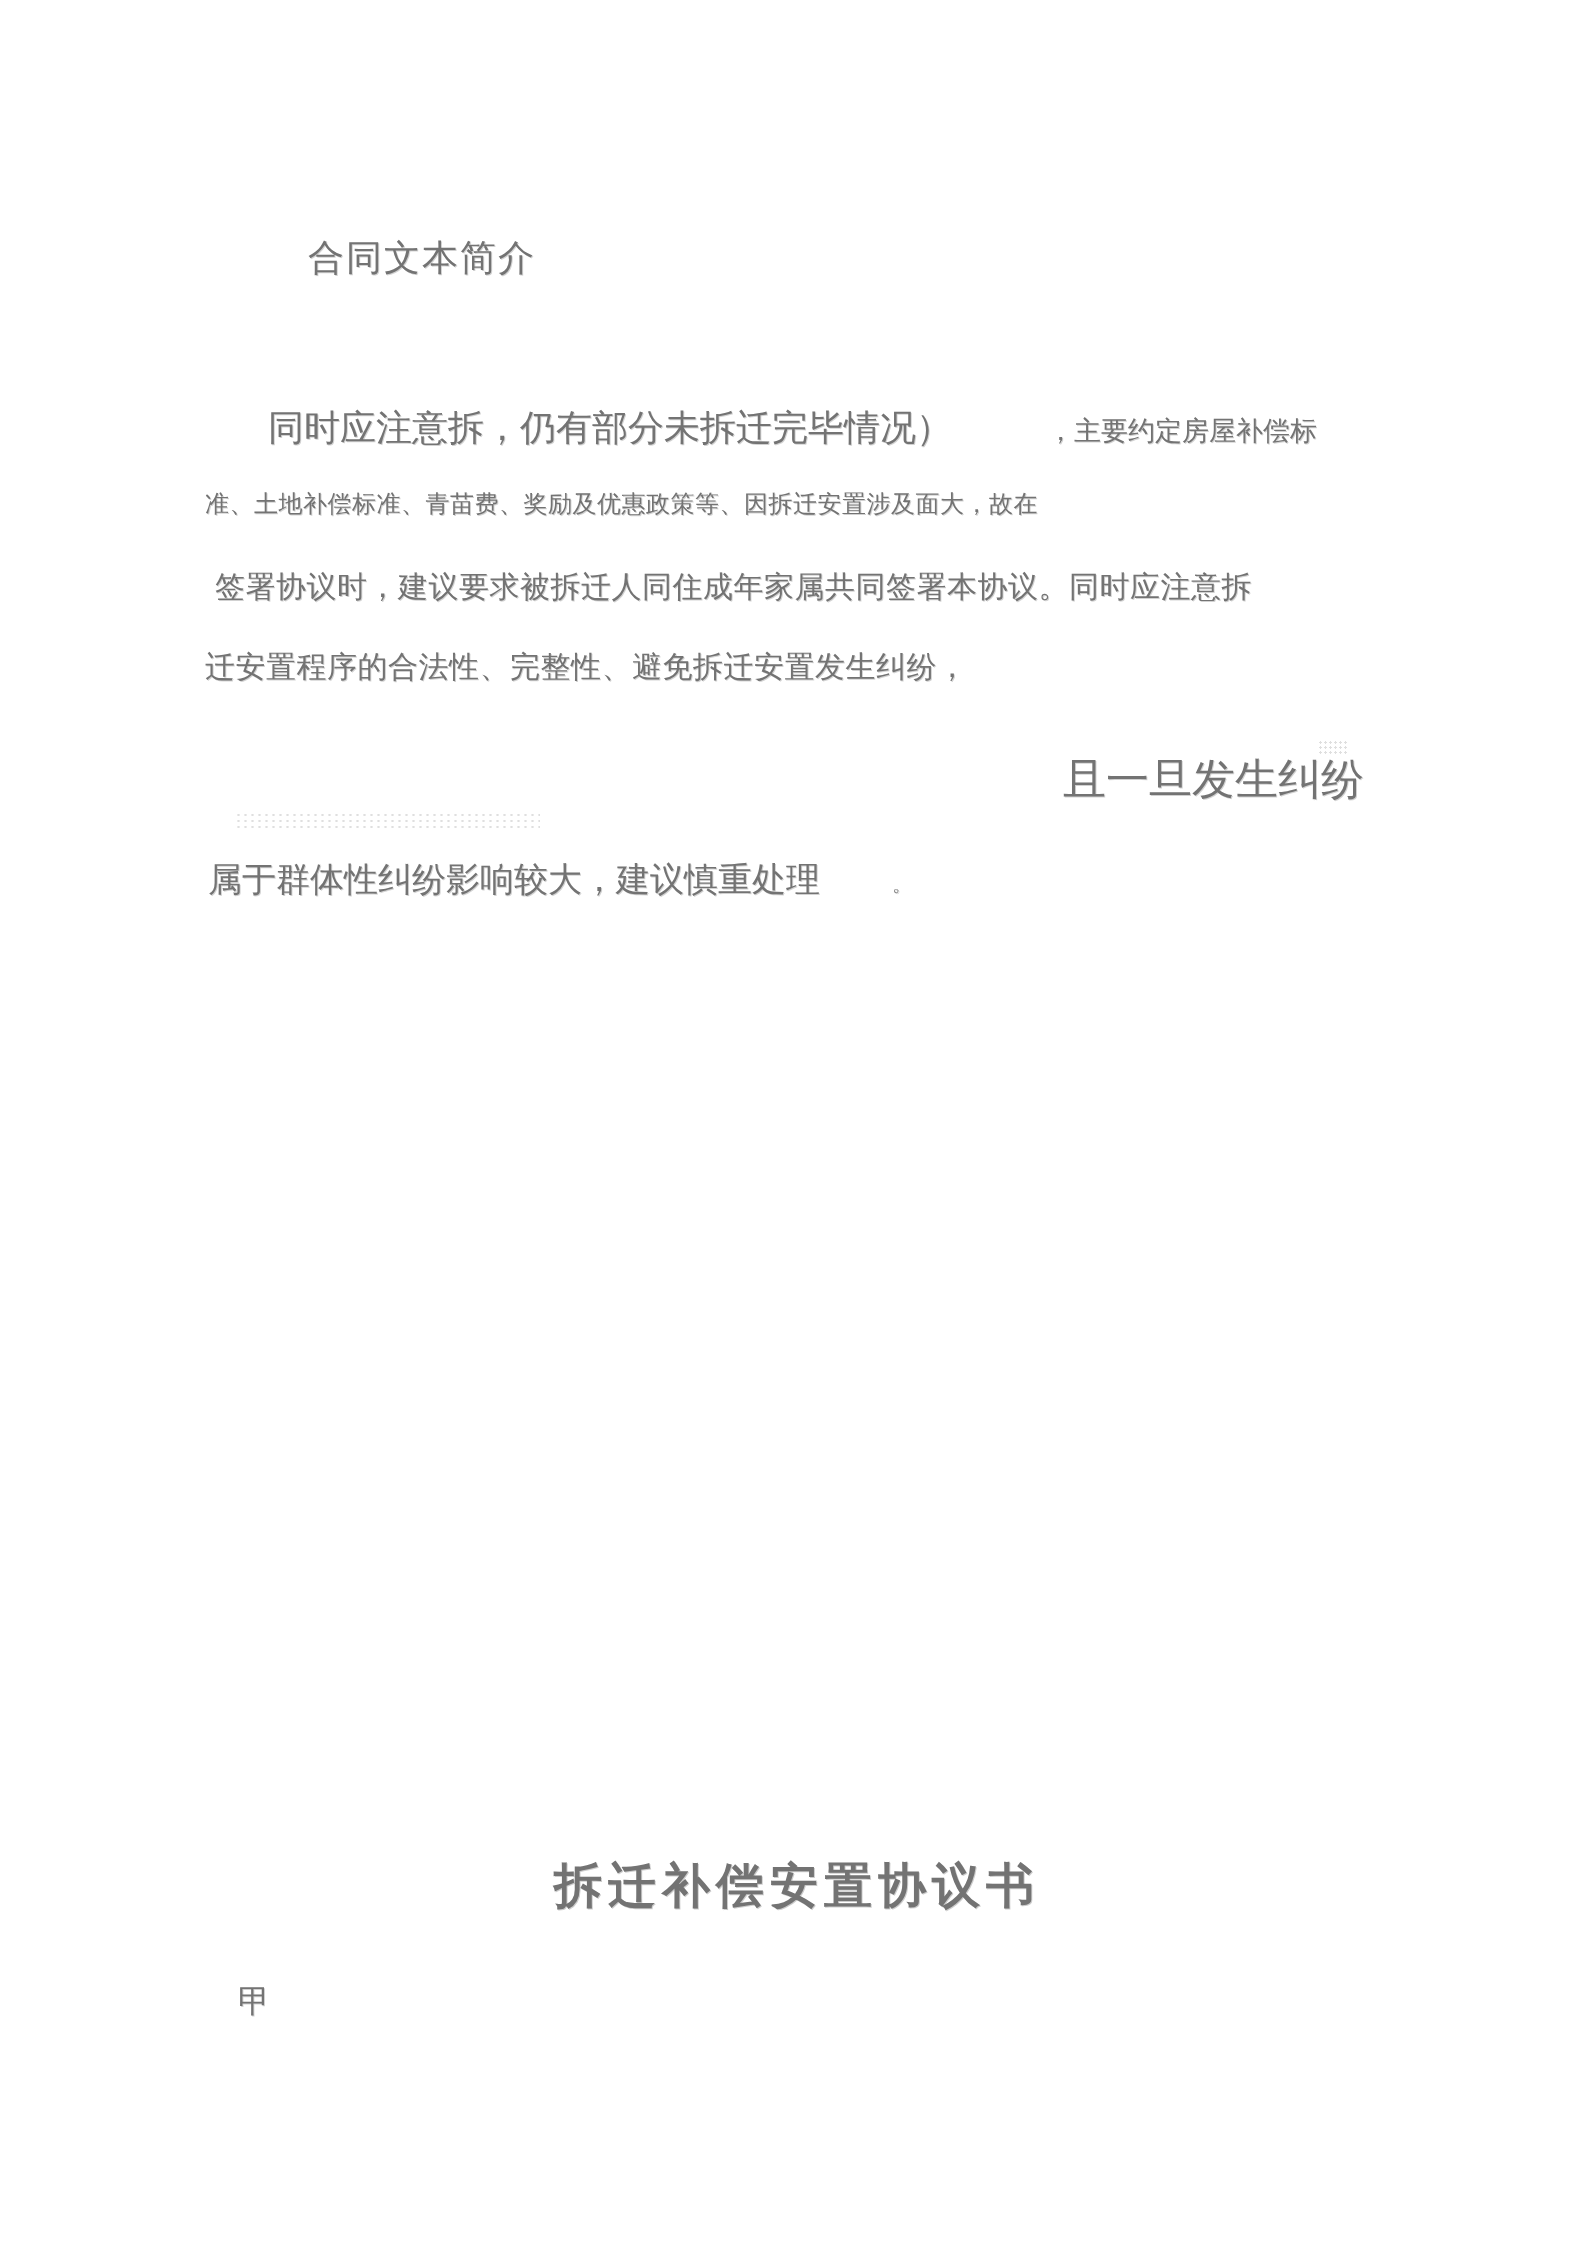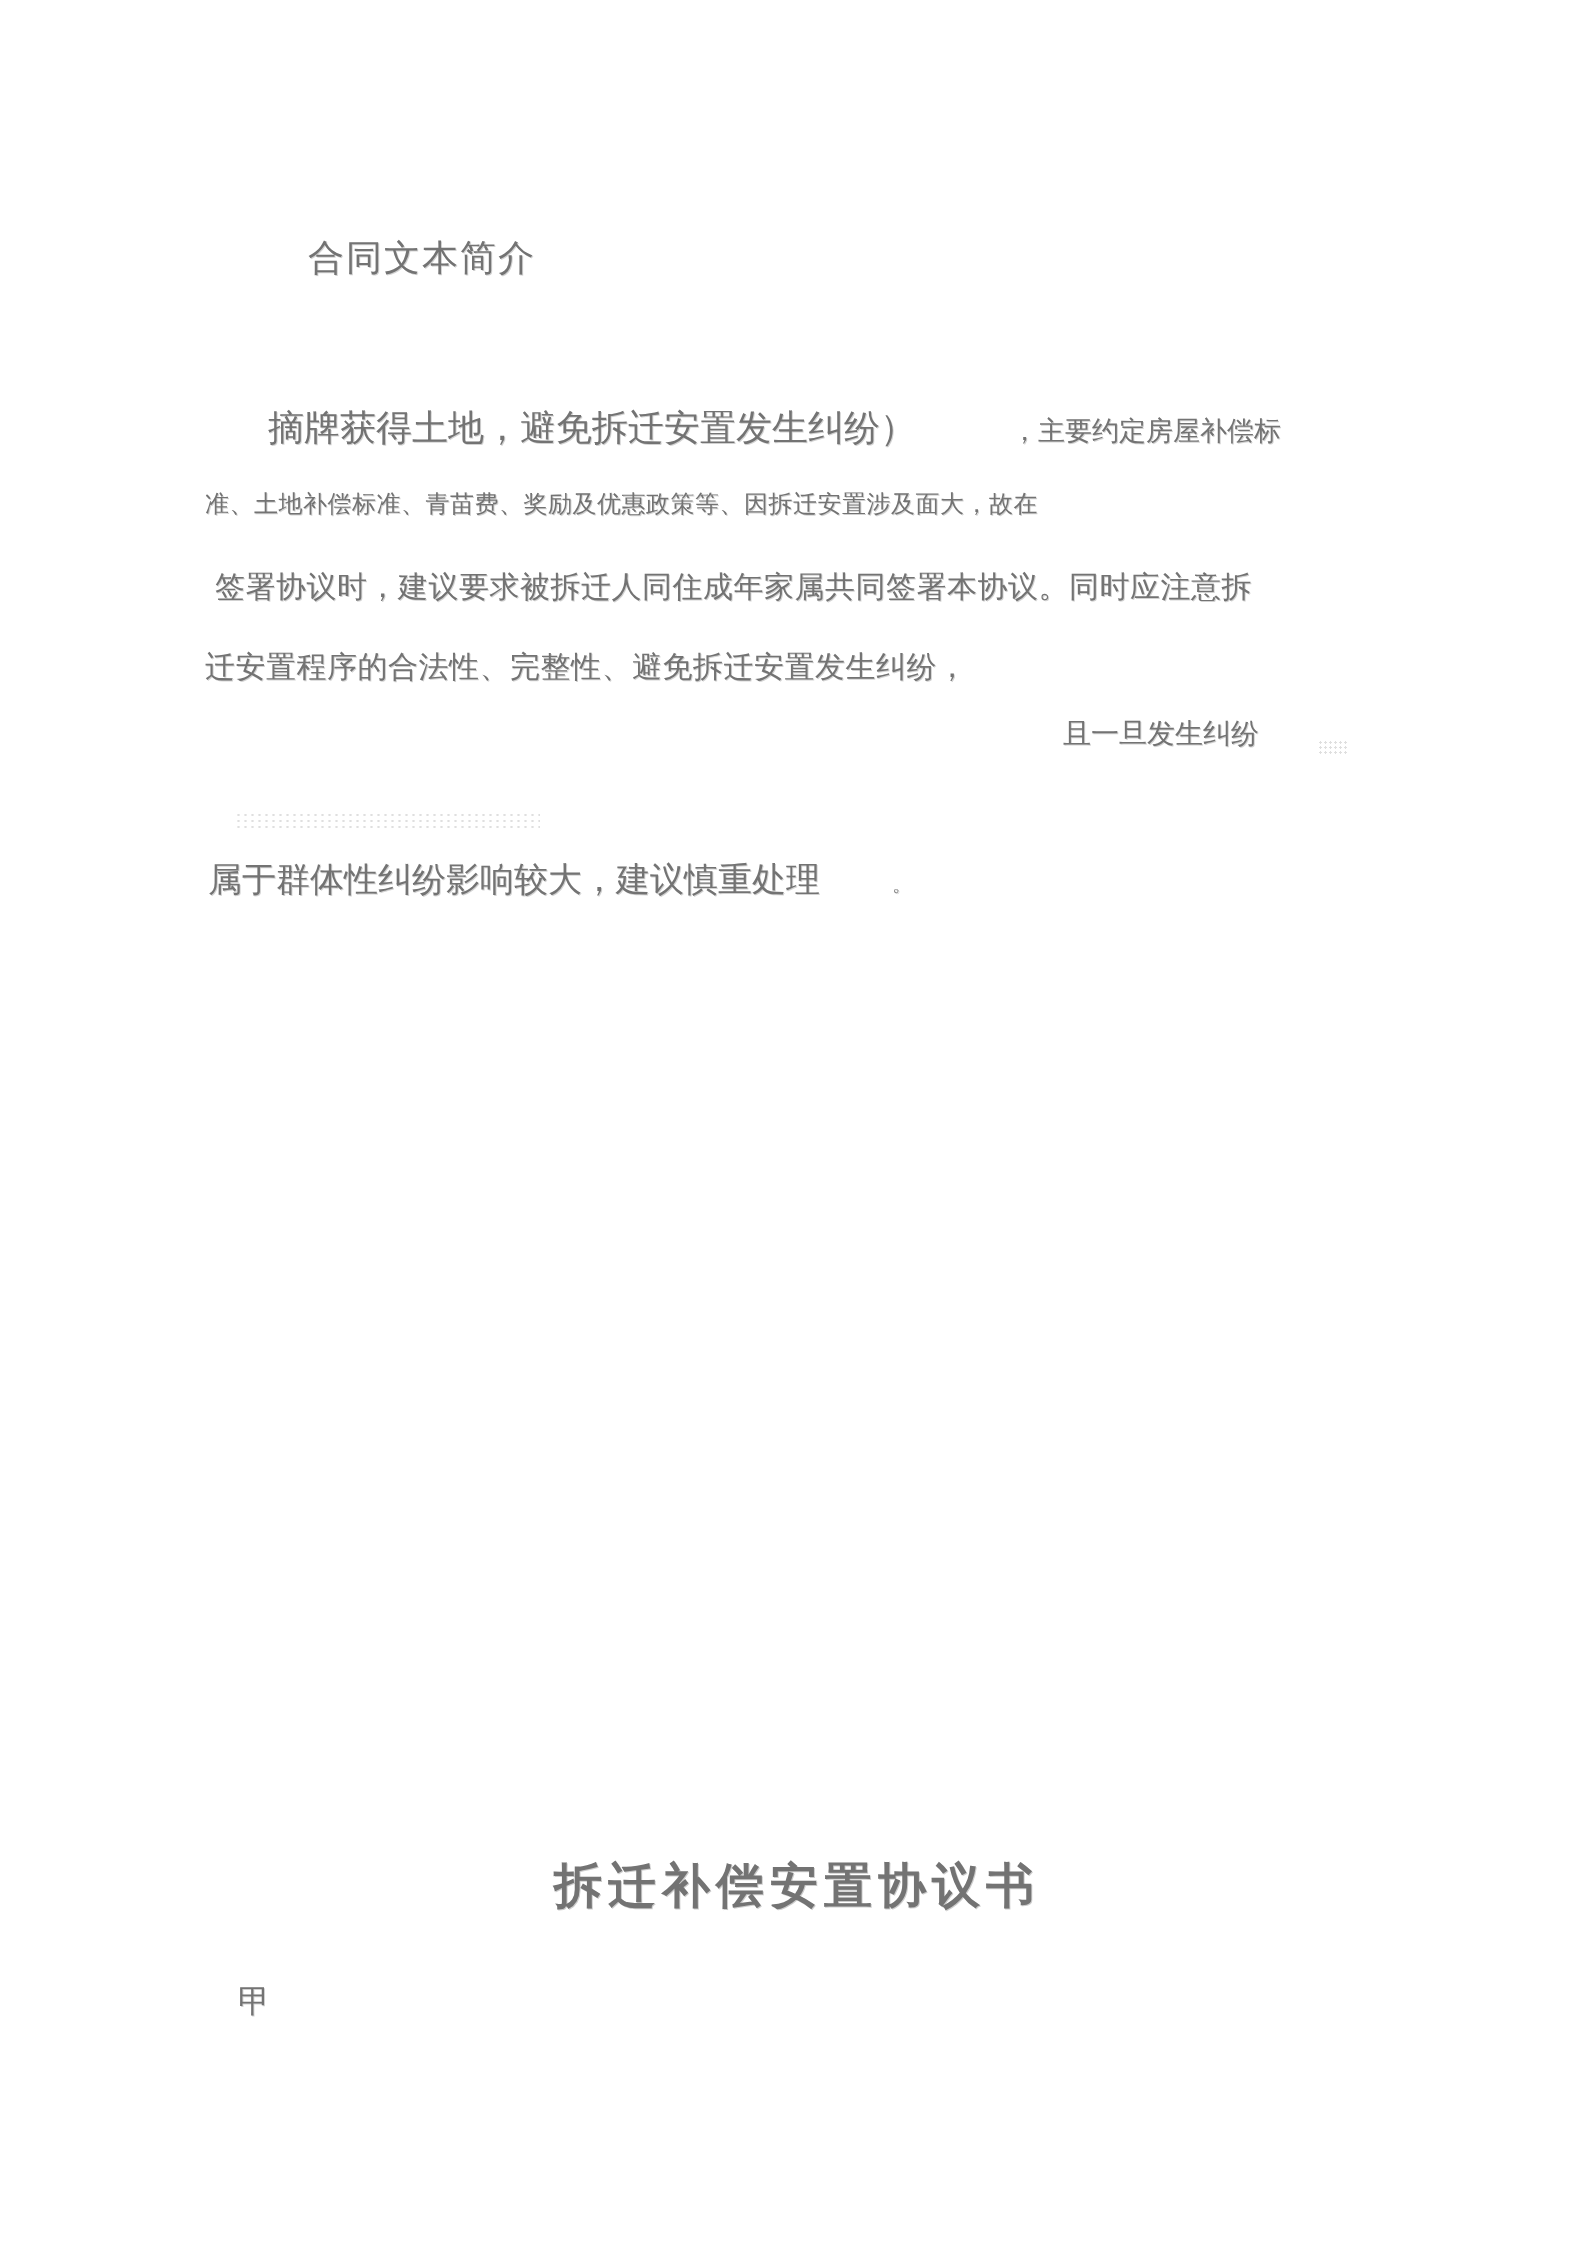--- a/index.html
+++ b/index.html
@@ -76,7 +76,7 @@
 
 
   <div class="line l2">
-    <span>摘牌获得土地，避免拆迁安置发生纠纷）</span><span class="tail">，主要约定房屋补偿标</span>
+    <span>同时应注意拆，仍有部分未拆迁完毕情况）</span><span class="tail">，主要约定房屋补偿标</span>
   </div>
 
   <div class="line l3">准、土地补偿标准、青苗费、奖励及优惠政策等、因拆迁安置涉及面大，故在</div>

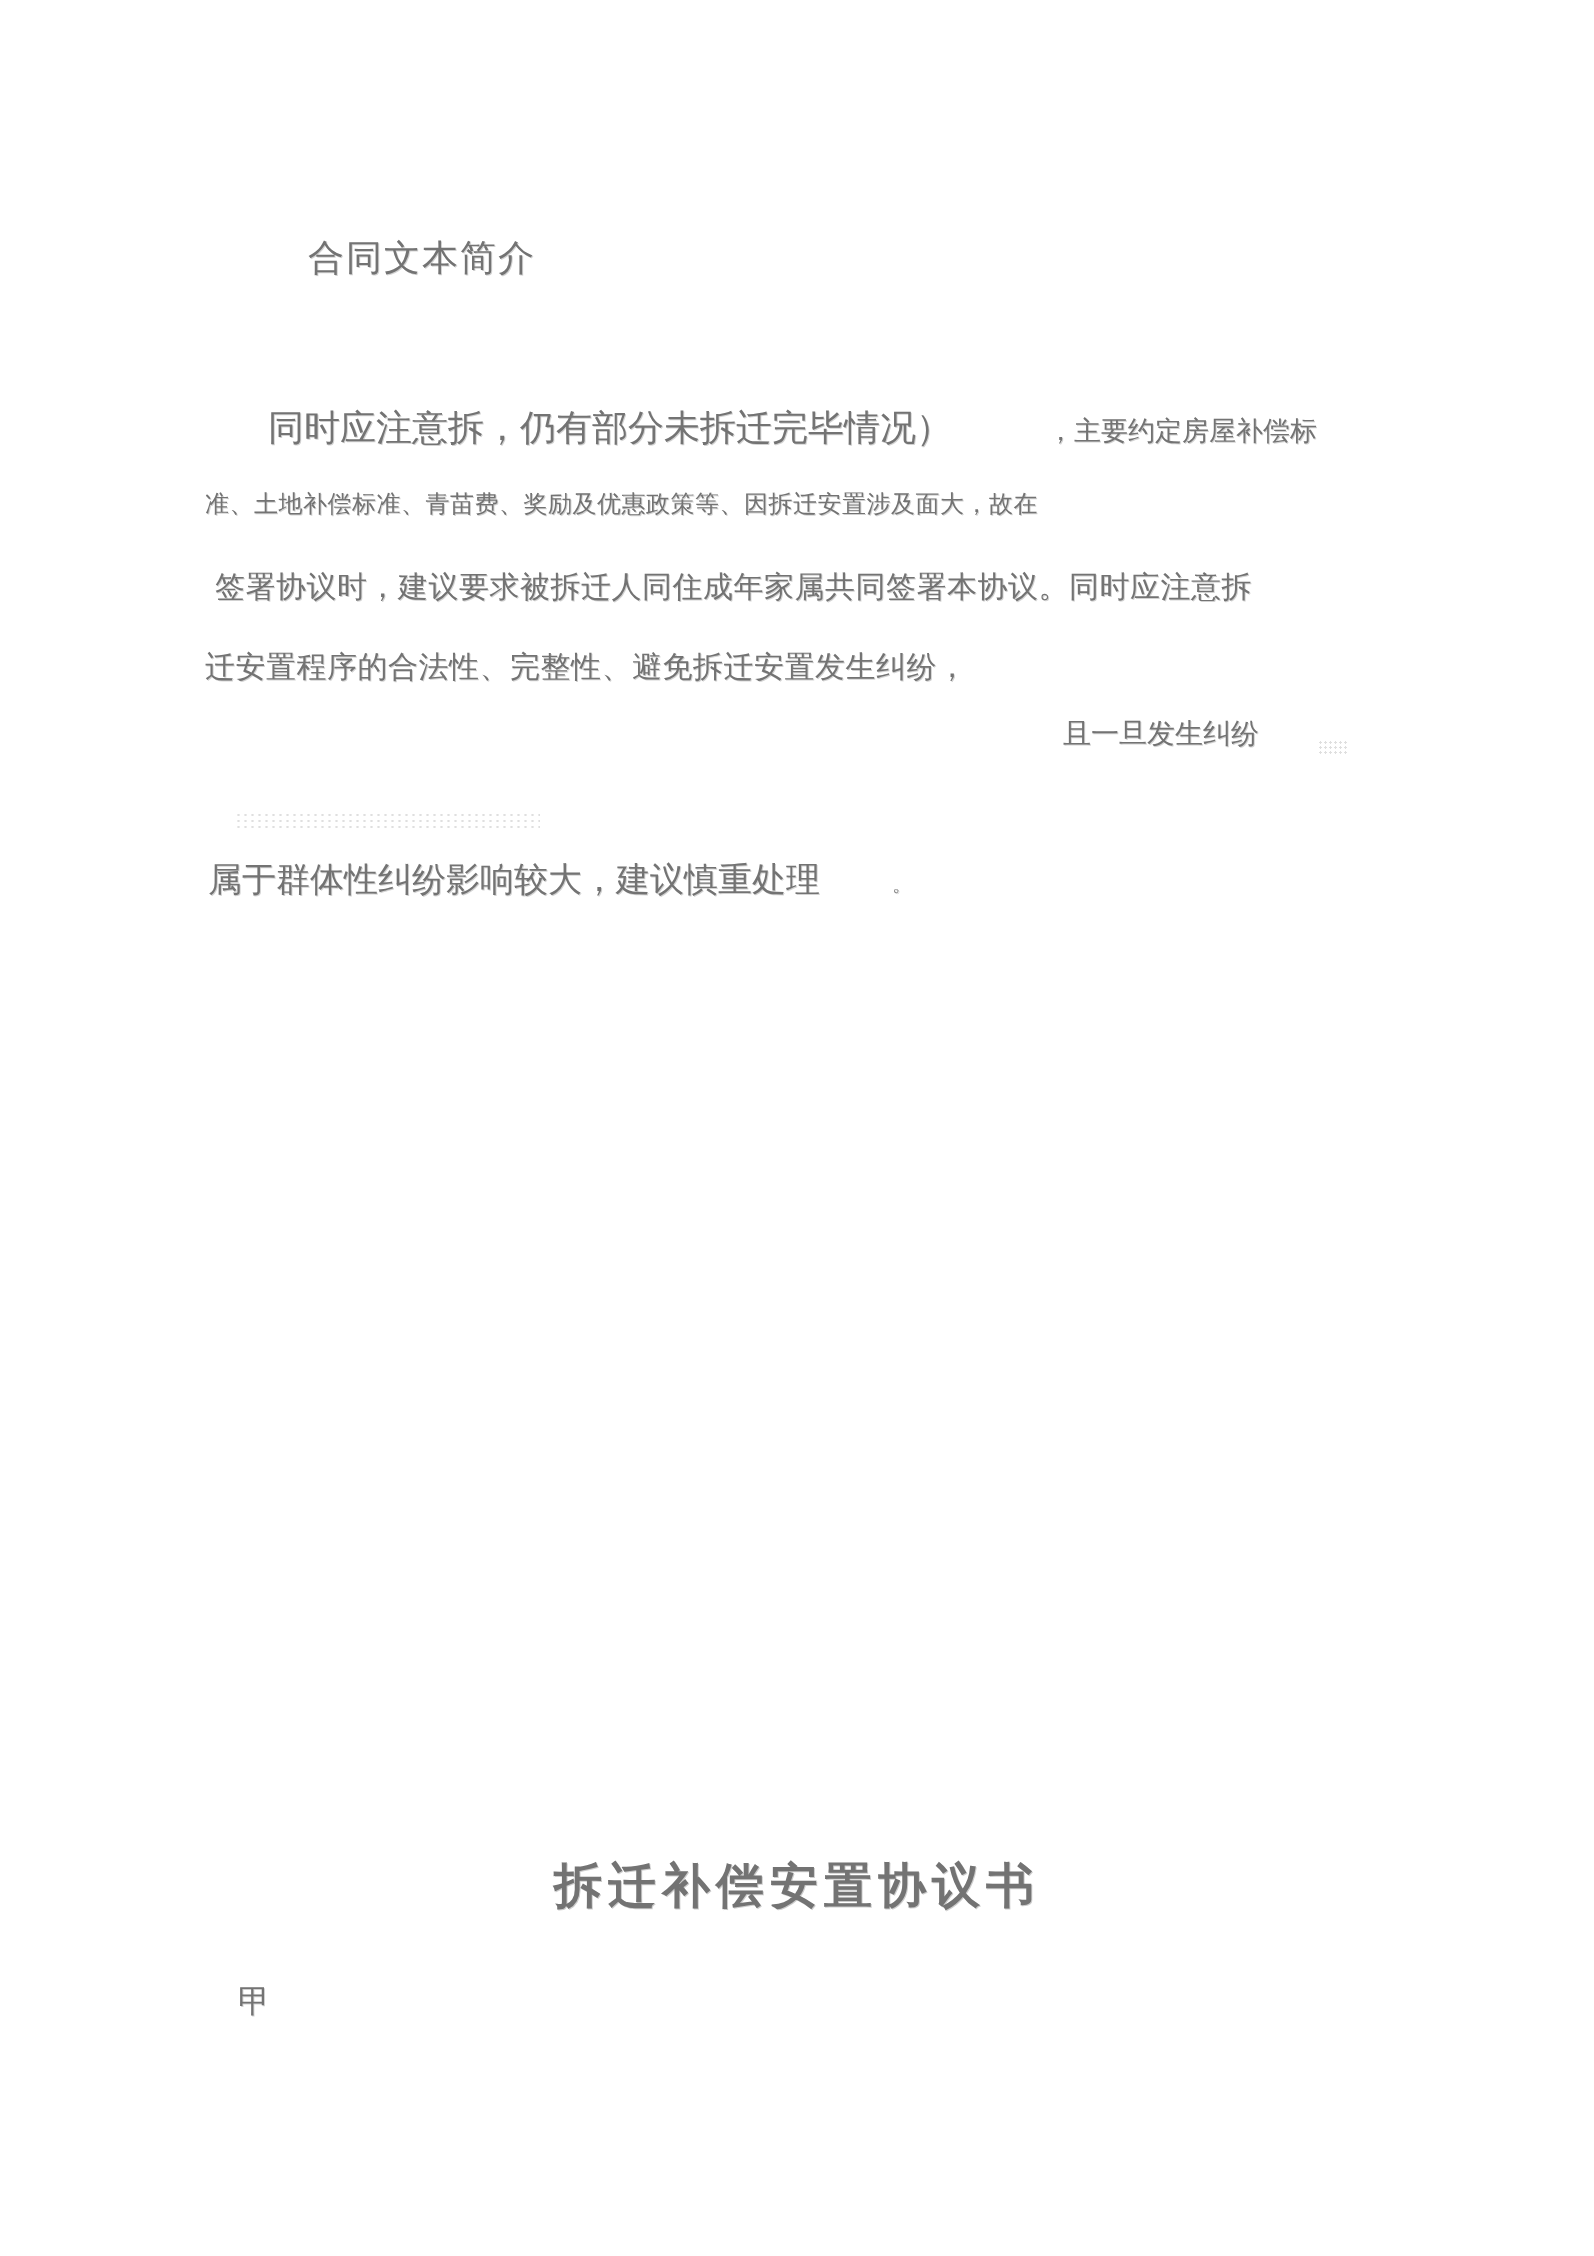--- a/index.html
+++ b/index.html
@@ -34,7 +34,7 @@
   .l3 { left: 205px; top: 492px; font-size: 24px; letter-spacing: 0.5px; }
   .l4 { left: 215px; top: 572px; font-size: 30px; letter-spacing: 0.5px; }
   .l5 { left: 205px; top: 652px; font-size: 30px; letter-spacing: 0.5px; }
-  .emphasis { left: 1063px; top: 722px; font-size: 28px; font-family: Liberation Mono, monospace; }
+  .emphasis { left: 1063px; top: 758px; font-size: 43px; }
   .conclusion { left: 208px; top: 862px; font-size: 34px; }
   .conclusion .period { font-size: 20px; margin-left: 72px; }
   .faint-speck {

